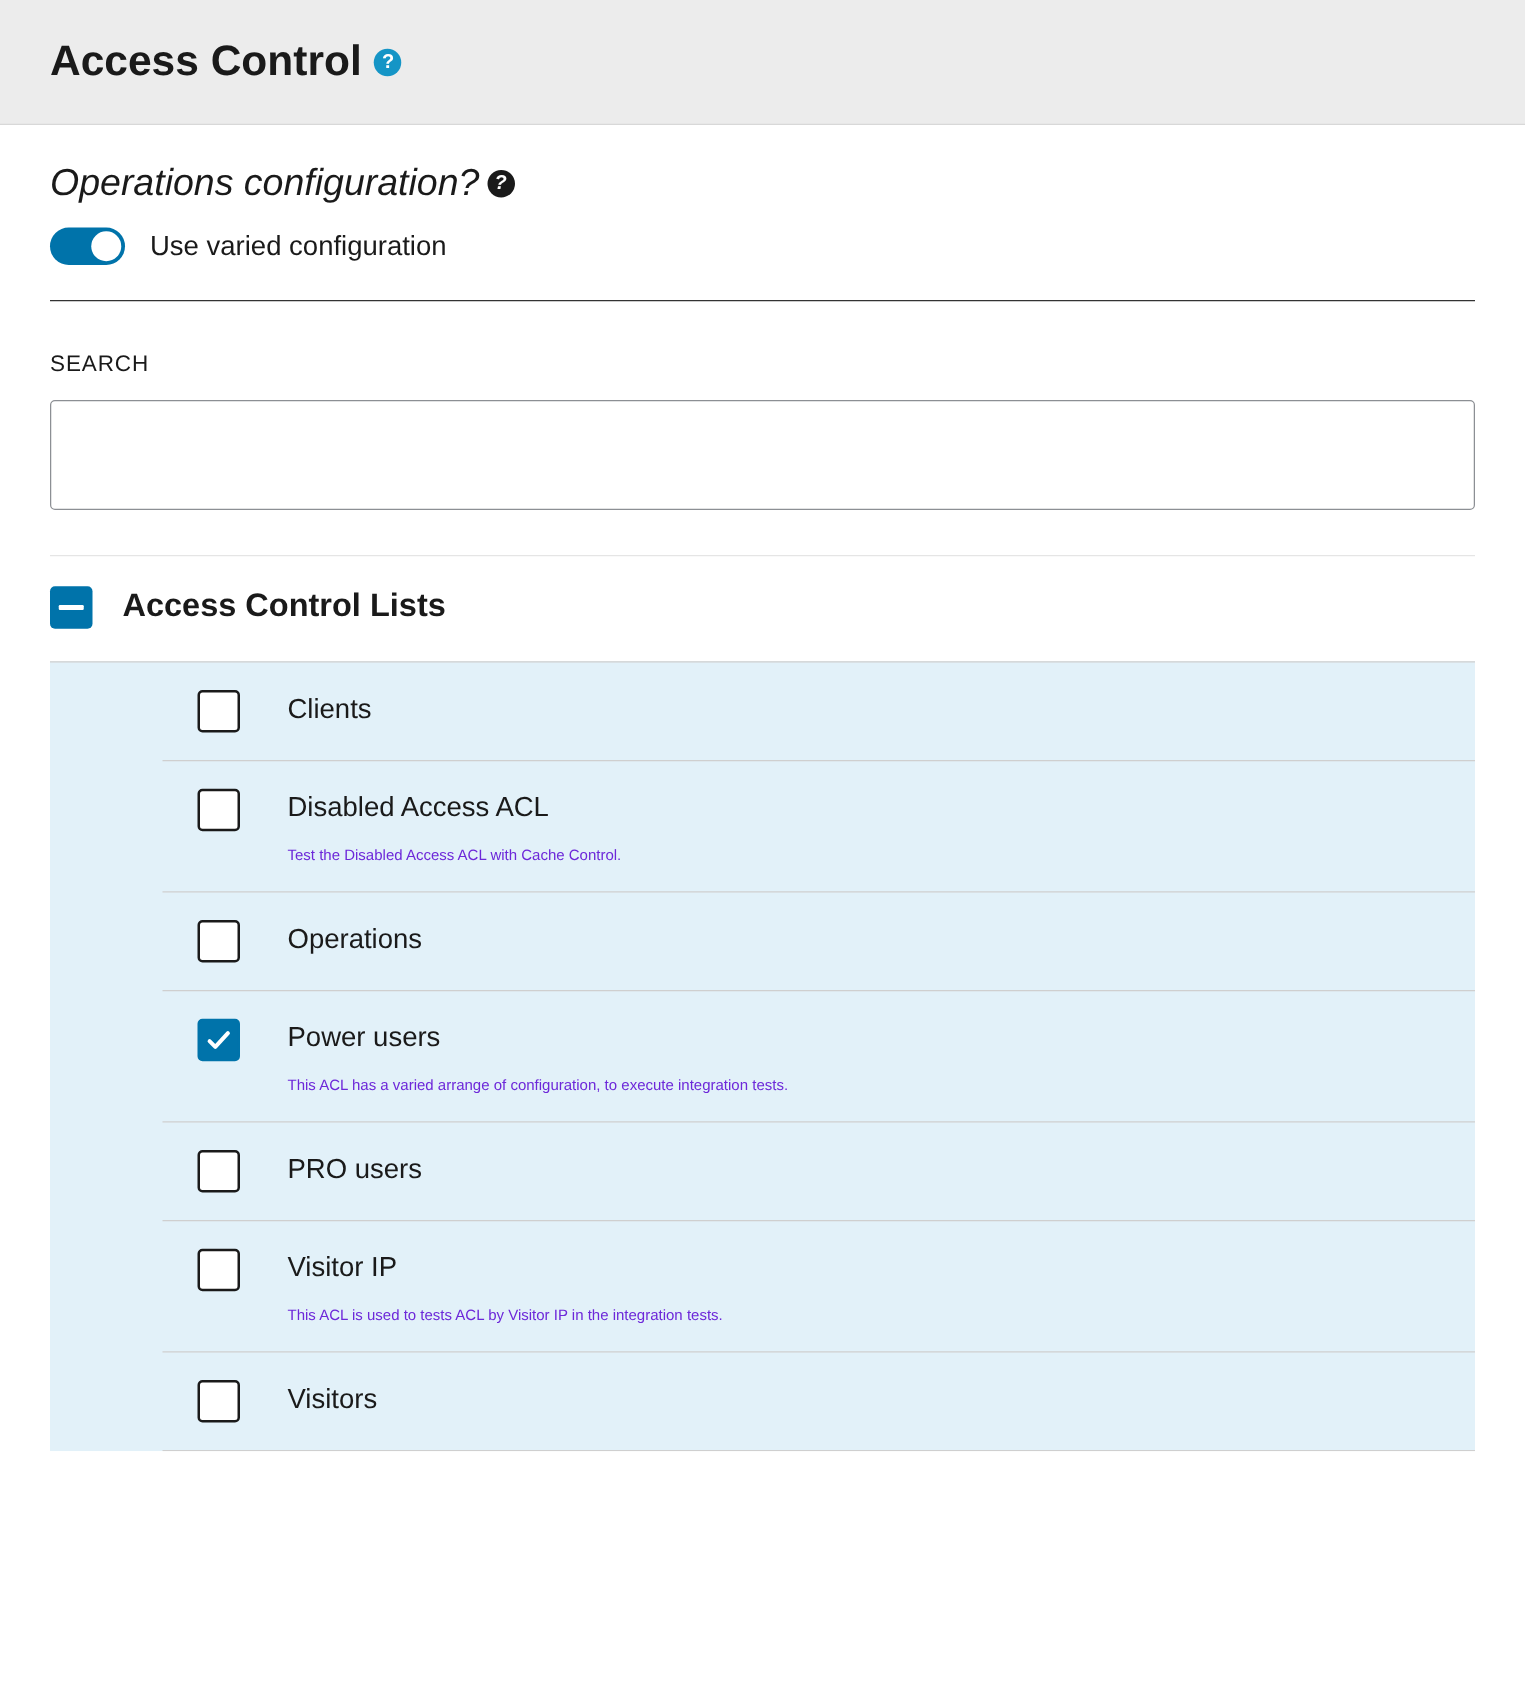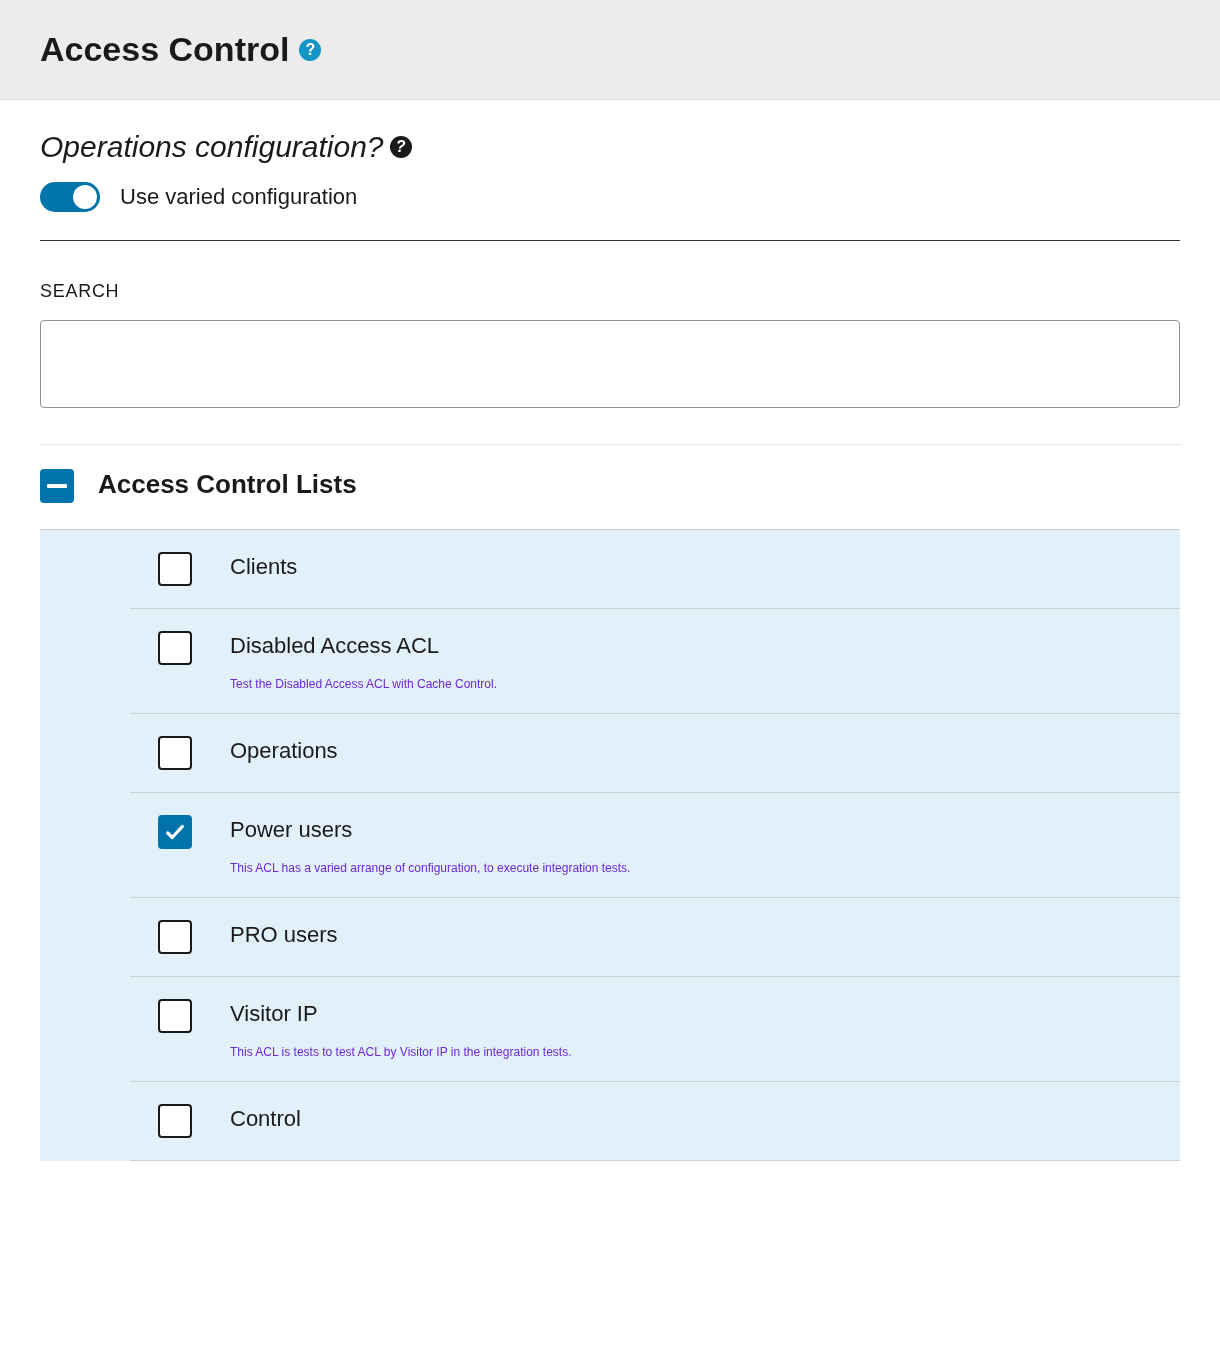--- a/index.html
+++ b/index.html
@@ -258,7 +258,7 @@
         <div class="checkbox"></div>
         <div class="acl-body">
           <div class="acl-label">Visitor IP</div>
-          <div class="acl-desc">This ACL is tests to test ACL by Visitor IP in the integration tests.</div>
+          <div class="acl-desc">This ACL is used to tests ACL by Visitor IP in the integration tests.</div>
         </div>
       </div>
       <div class="acl-row">

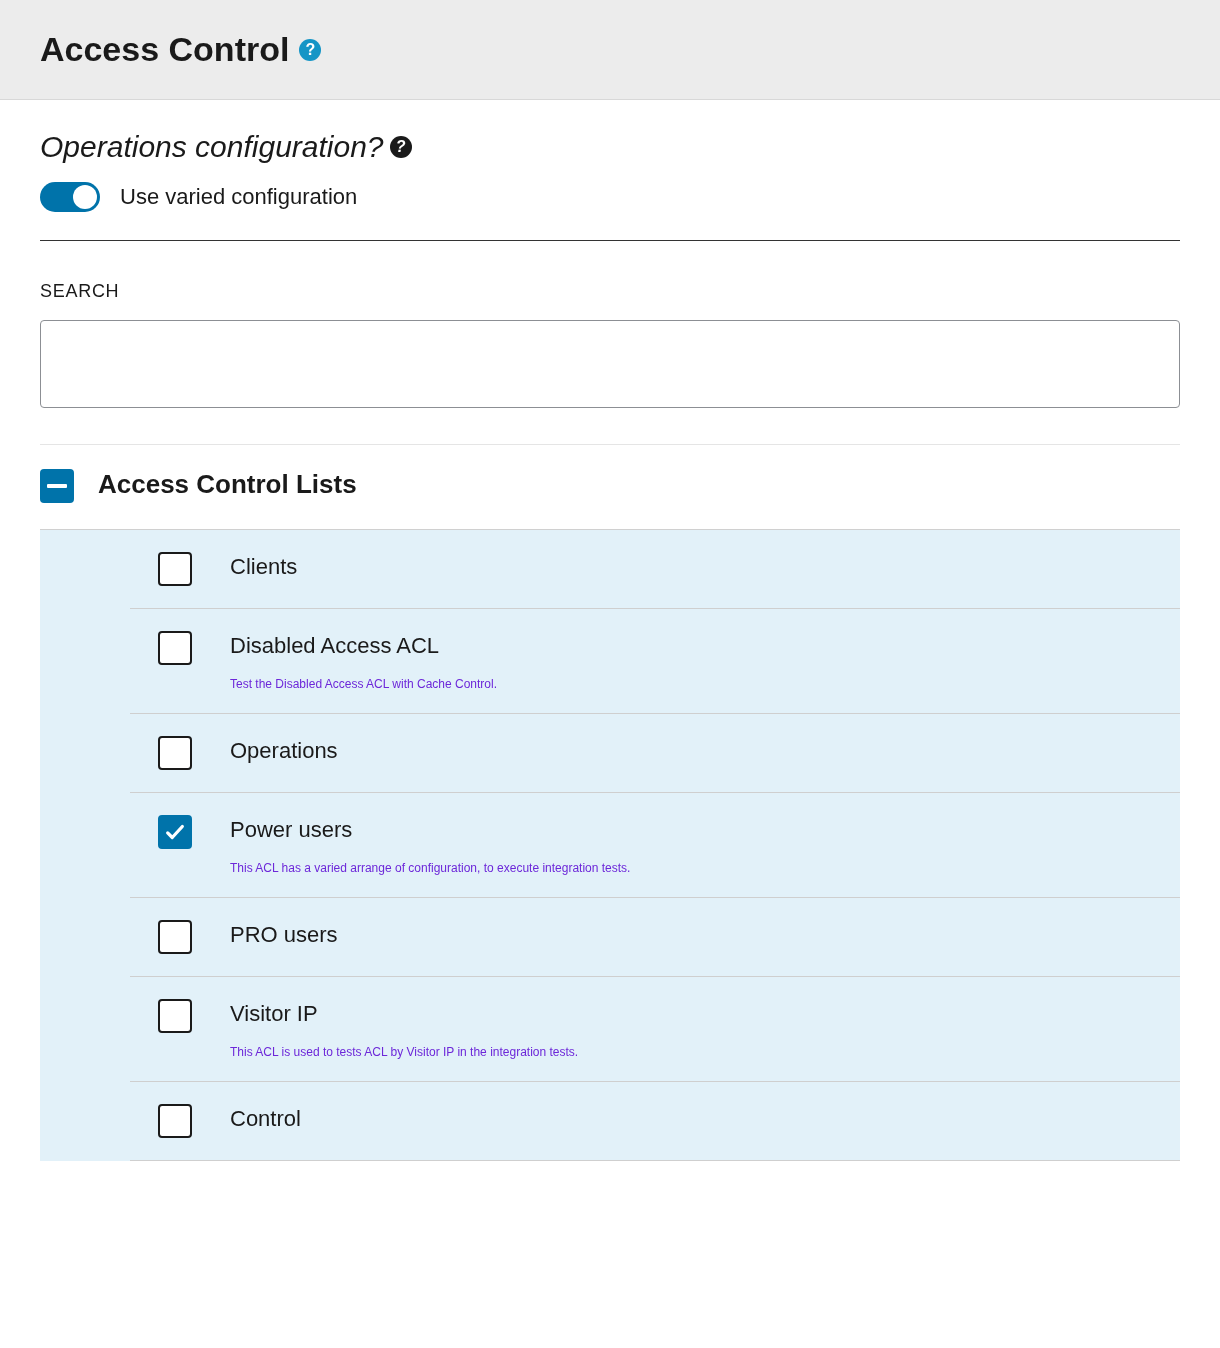--- a/index.html
+++ b/index.html
@@ -264,7 +264,7 @@
       <div class="acl-row">
         <div class="checkbox"></div>
         <div class="acl-body">
-          <div class="acl-label">Control</div>
+          <div class="acl-label">Visitors</div>
         </div>
       </div>
     </div>

